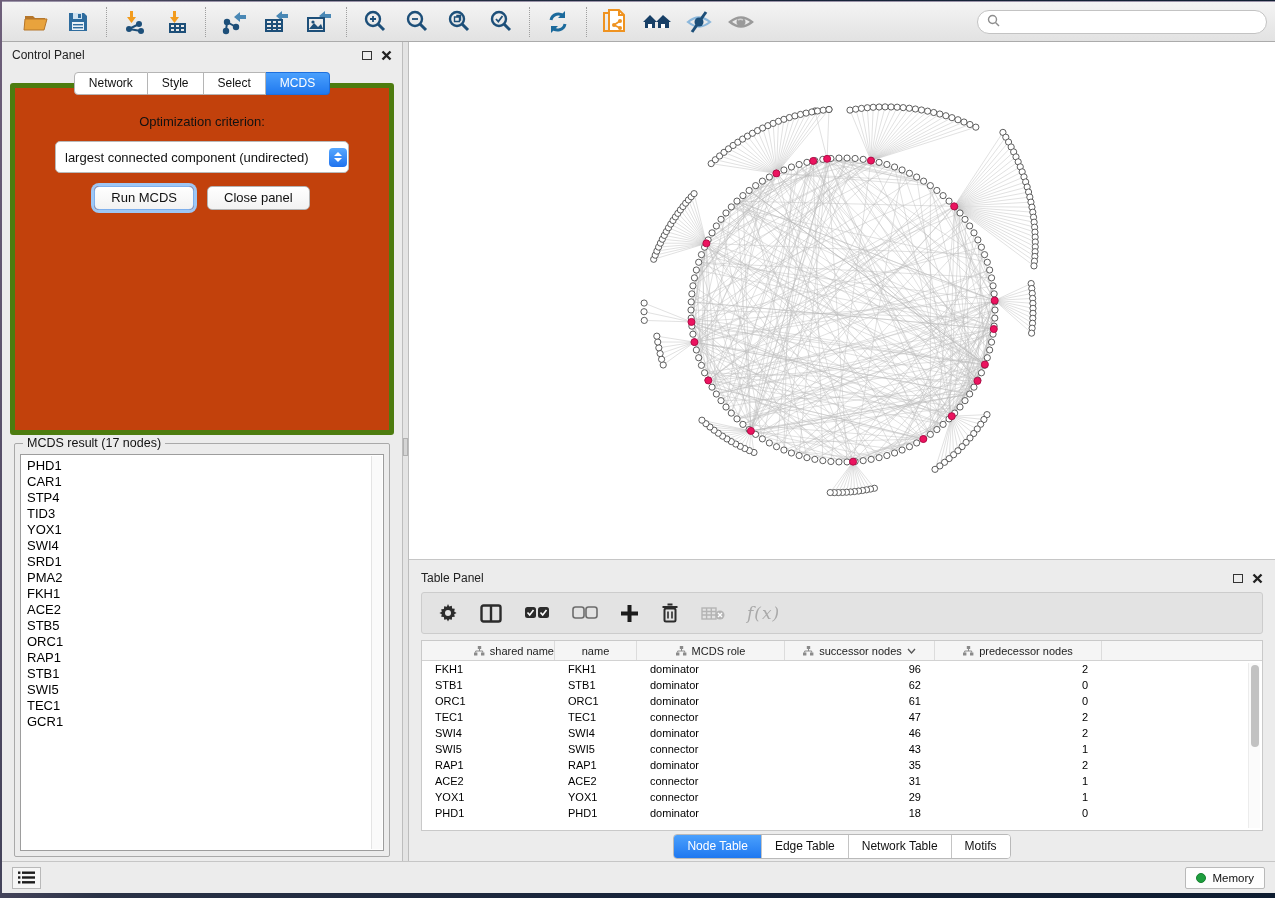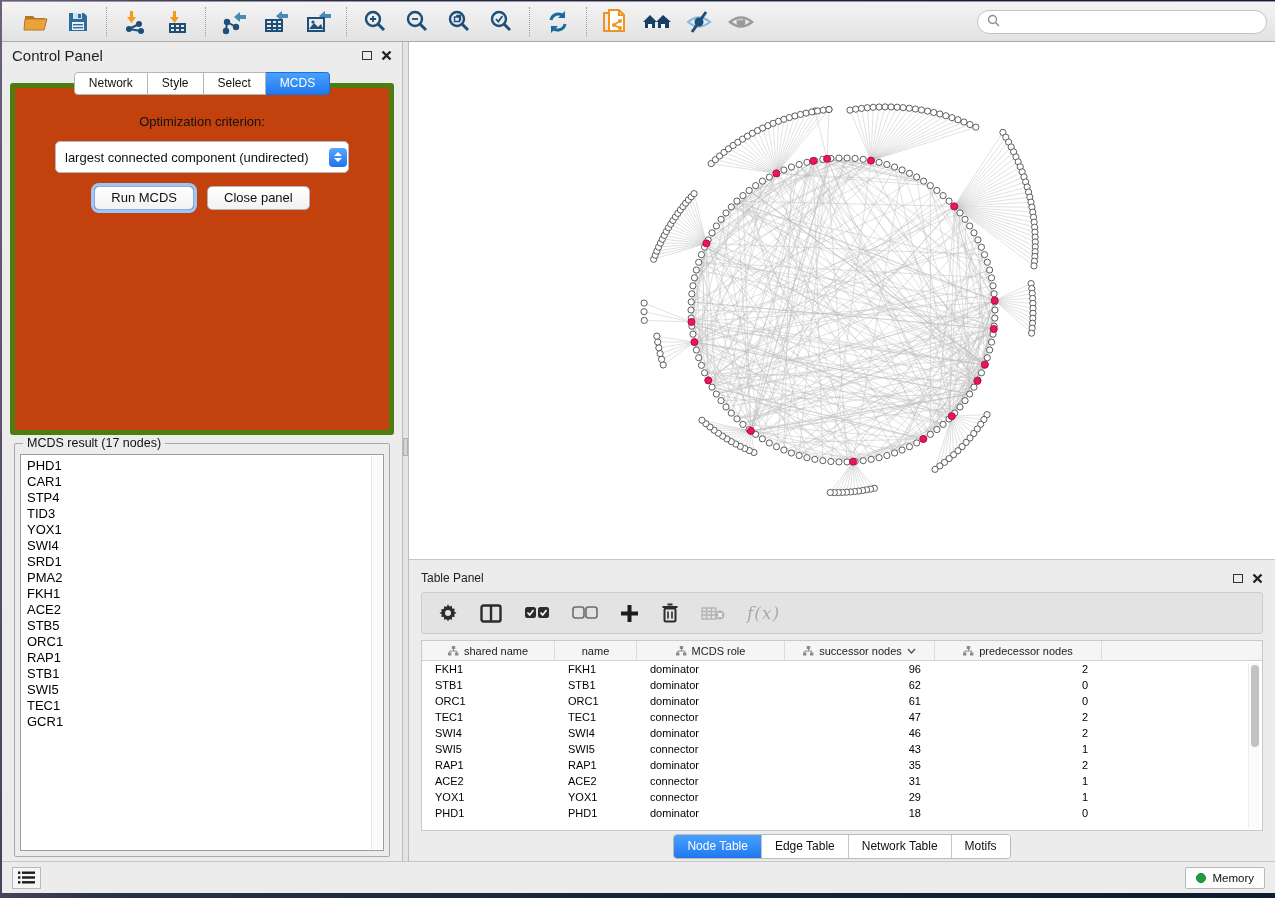--- a/index.html
+++ b/index.html
@@ -33,7 +33,7 @@
   
   .control-panel { width:400px; flex:0 0 400px; background:#ececec; display:flex; flex-direction:column; padding:0 0 4px 0; }
   .cp-header { height:26px; display:flex; align-items:center; padding:0 10px; }
-  .cp-title { font-size:15px; color:#222; }
+  .cp-title { font-size:12px; color:#222; }
   .win-icons { margin-left:auto; display:flex; gap:9px; align-items:center; }
   .float-icon { width:10px; height:9px; border:1.5px solid #333; background:transparent; }
   .close-icon svg { display:block; }

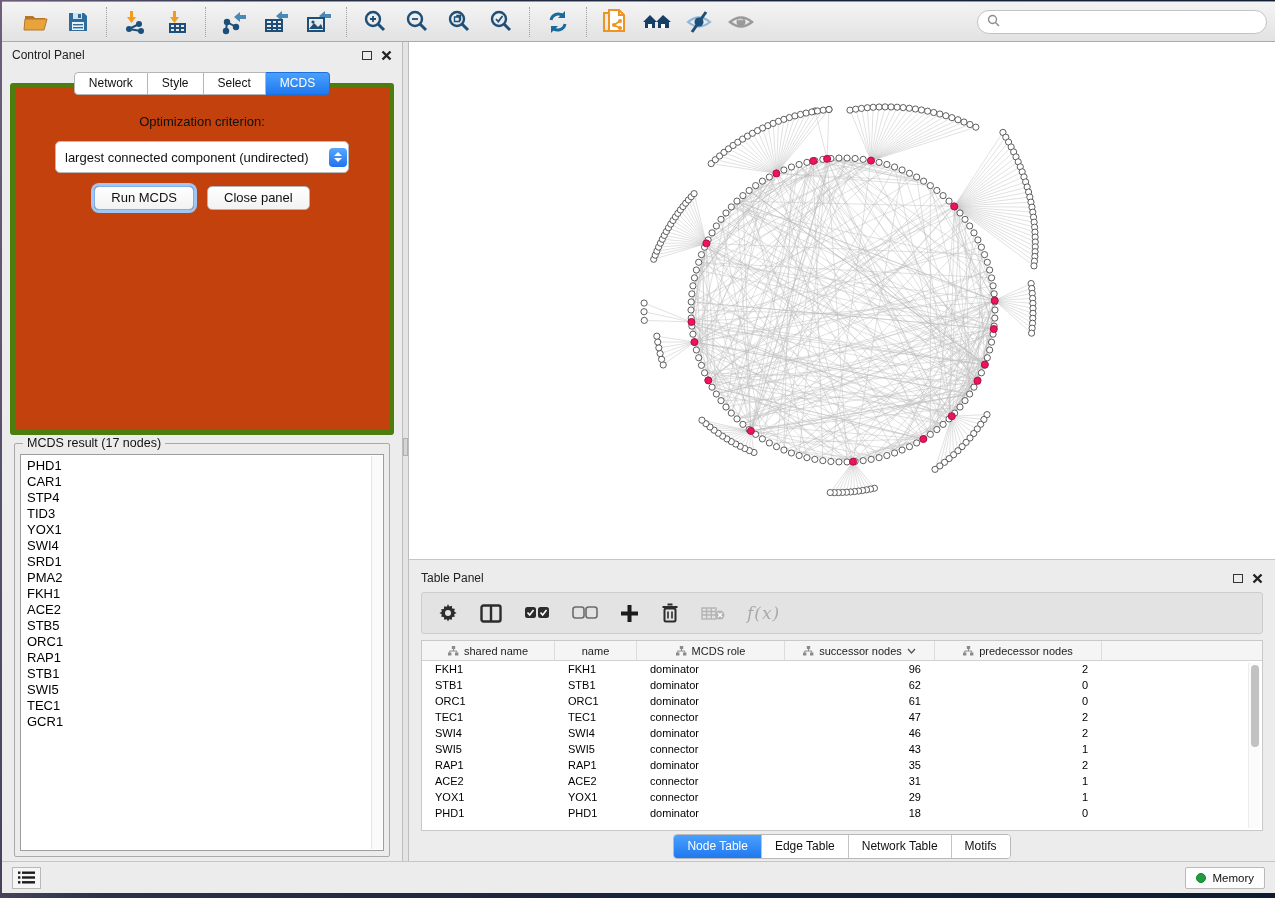--- a/index.html
+++ b/index.html
@@ -1257,7 +1257,7 @@
         </div>
         <div class="tp-table-wrap">
           <div class="tp-thead" id="tp-thead">
-              <div class="th-cell" style="width: 133px; flex: 0 0 133px;">
+              <div class="th-cell" style="width: 133px; flex: 0 0 133px; justify-content: flex-end;">
                 <svg width="11" height="10" viewBox="0 0 11 10">
                   <g fill="#8a8a8a">
                     <rect x="3.8" y="0" width="3.4" height="3"></rect>

